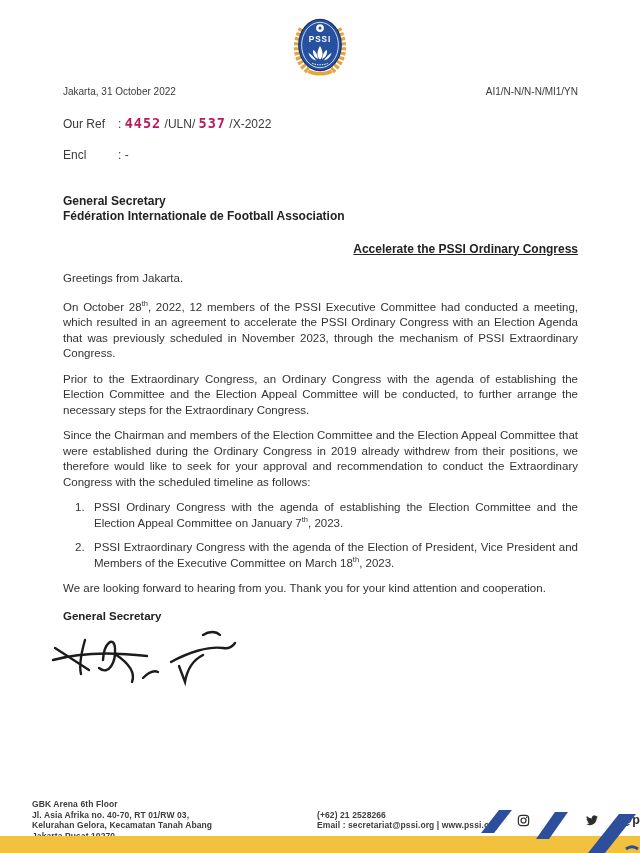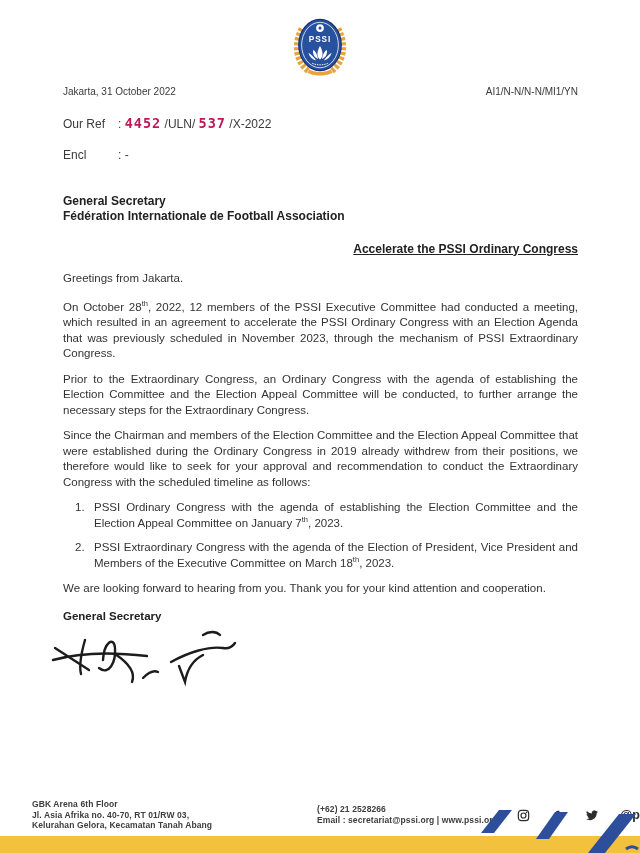--- a/index.html
+++ b/index.html
@@ -161,6 +161,7 @@
       <div>GBK Arena 6th Floor</div>
       <div>Jl. Asia Afrika  no. 40-70, RT 01/RW 03,</div>
       <div>Kelurahan Gelora, Kecamatan Tanah Abang</div>
+      <div>Jakarta Pusat 10270</div>
     </div>
     <div class="footer-contact">
       <div>(+62) 21 2528266</div>

